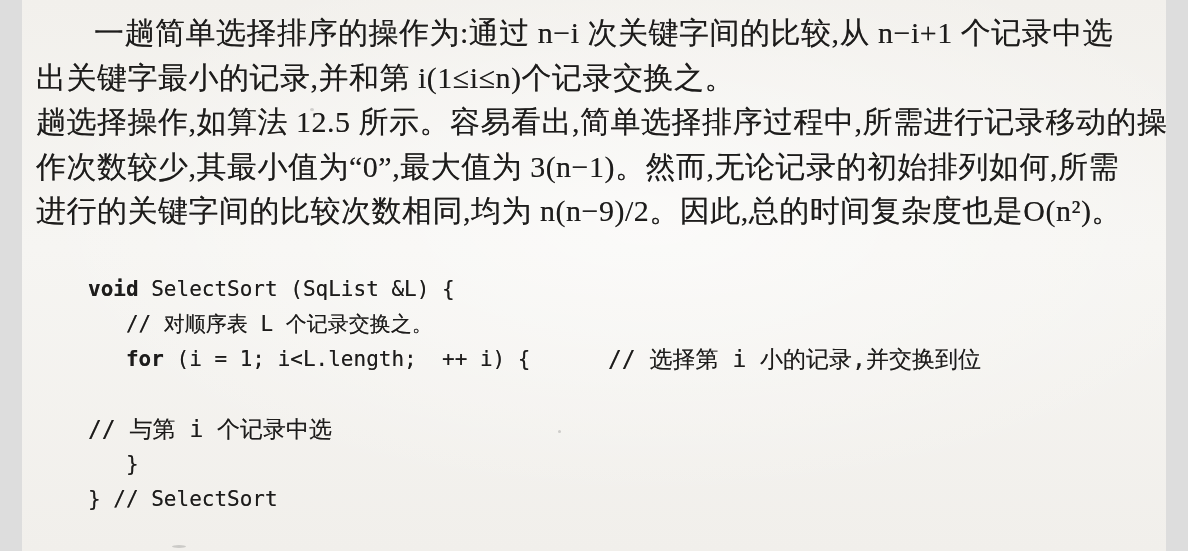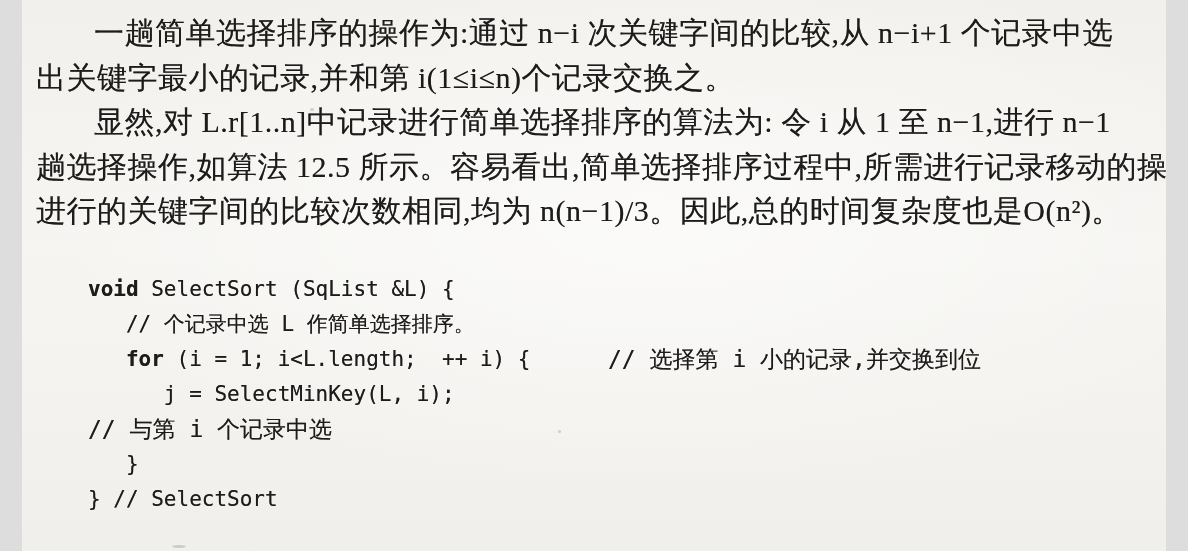--- a/index.html
+++ b/index.html
@@ -65,7 +65,6 @@
   <div class="bodyline indent">一趟简单选择排序的操作为:通过 n−i 次关键字间的比较,从 n−i+1 个记录中选</div>
   <div class="bodyline">出关键字最小的记录,并和第 i(1≤i≤n)个记录交换之。</div>
 
-  <div class="bodyline indent">显然,对 L.r[1..n]中记录进行简单选择排序的算法为: 令 i 从 1 至 n−1,进行 n−1</div>
   <div class="bodyline">趟选择操作,如算法 12.5 所示。容易看出,简单选择排序过程中,所需进行记录移动的操</div>
   <div class="bodyline">进行的关键字间的比较次数相同,均为 n(n−1)/3。因此,总的时间复杂度也是O(n²)。</div>
 

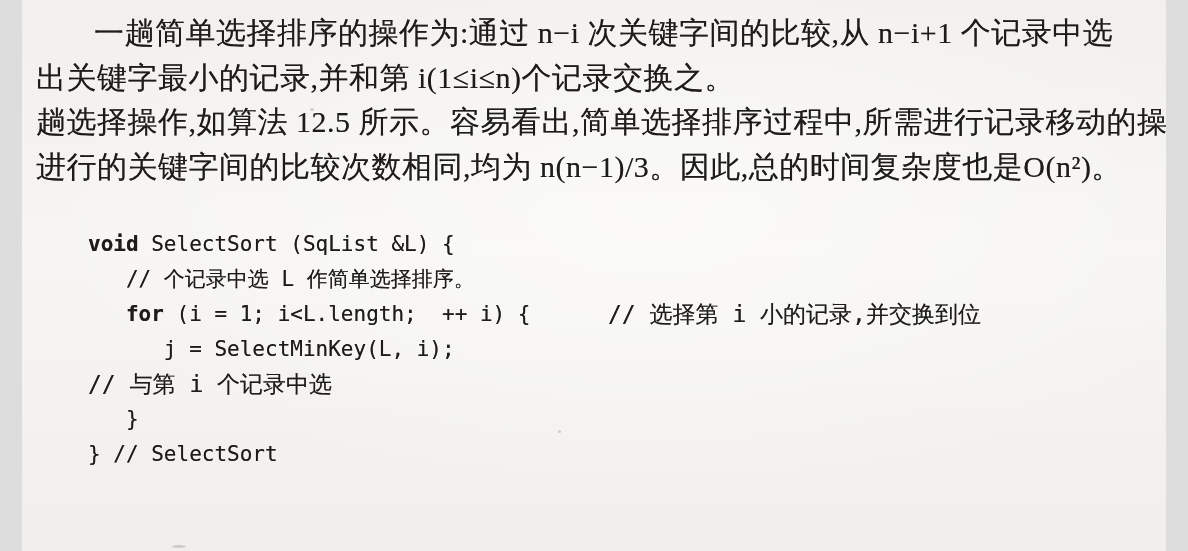--- a/index.html
+++ b/index.html
@@ -66,6 +66,7 @@
   <div class="bodyline">出关键字最小的记录,并和第 i(1≤i≤n)个记录交换之。</div>
 
   <div class="bodyline">趟选择操作,如算法 12.5 所示。容易看出,简单选择排序过程中,所需进行记录移动的操</div>
+  <div class="bodyline">作次数较少,其最小值为“0”,最大值为 3(n−1)。然而,无论记录的初始排列如何,所需</div>
   <div class="bodyline">进行的关键字间的比较次数相同,均为 n(n−1)/3。因此,总的时间复杂度也是O(n²)。</div>
 
   <div class="code-block">

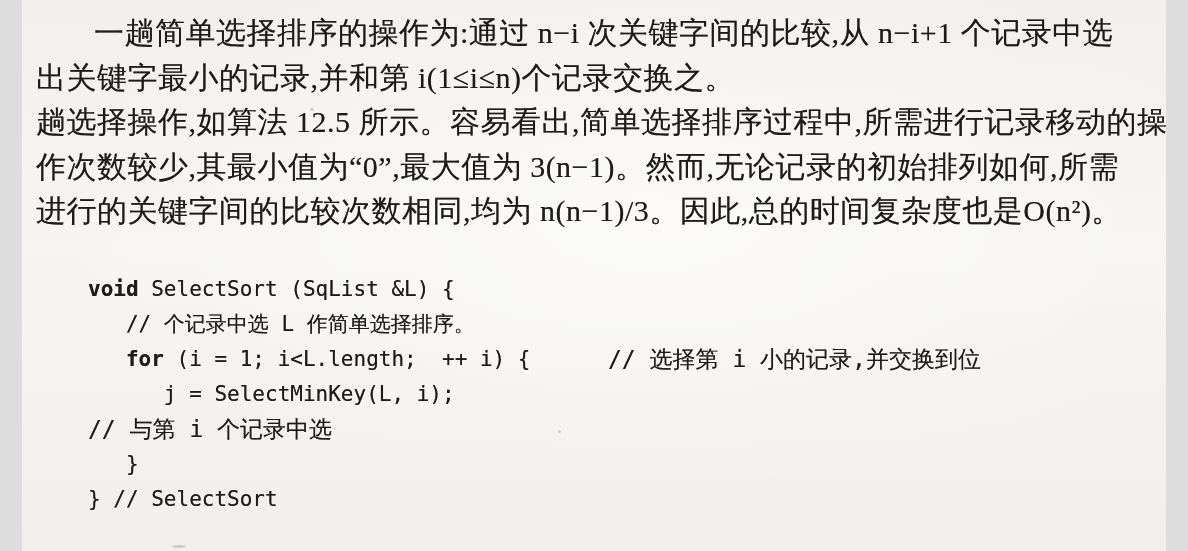--- a/index.html
+++ b/index.html
@@ -67,7 +67,7 @@
 
   <div class="bodyline">趟选择操作,如算法 12.5 所示。容易看出,简单选择排序过程中,所需进行记录移动的操</div>
   <div class="bodyline">作次数较少,其最小值为“0”,最大值为 3(n−1)。然而,无论记录的初始排列如何,所需</div>
-  <div class="bodyline">进行的关键字间的比较次数相同,均为 n(n−1)/3。因此,总的时间复杂度也是O(n²)。</div>
+  <div class="bodyline">进行的关键字间的比较次数相同,均为 n(n−9)/2。因此,总的时间复杂度也是O(n²)。</div>
 
   <div class="code-block">
 

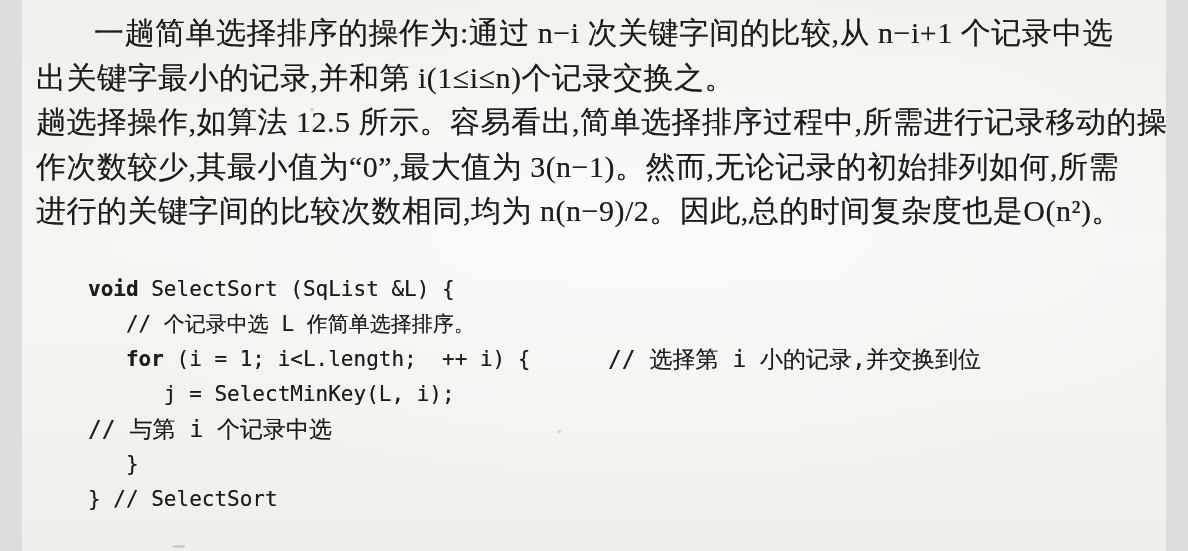--- a/index.html
+++ b/index.html
@@ -77,7 +77,7 @@
     </div>
 
     <div class="code-row">
-      <span class="code-left"><span class="code-kw"></span><span>   // 个记录中选 L 作简单选择排序。</span></span>
+      <span class="code-left"><span class="code-kw"></span><span>   // 对顺序表 L 个记录交换之。</span></span>
       <span class="code-comment"></span>
     </div>
 

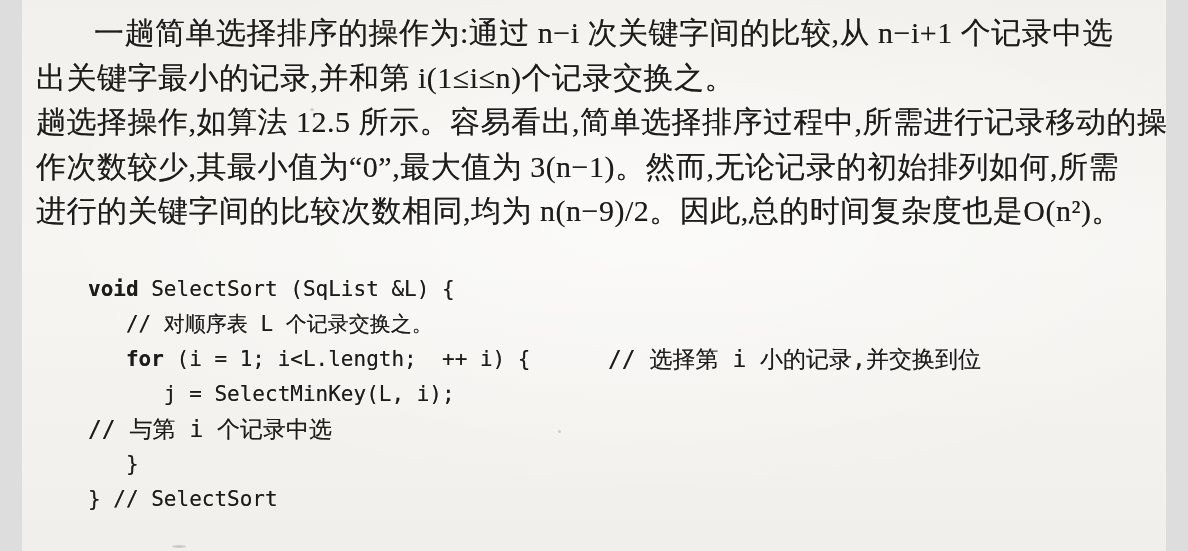--- a/index.html
+++ b/index.html
@@ -87,7 +87,6 @@
     </div>
 
     <div class="code-row">
-      <span class="code-left"><span class="code-kw"></span><span>      j = SelectMinKey(L, i);</span></span>
     </div>
 
     <div class="code-row">

